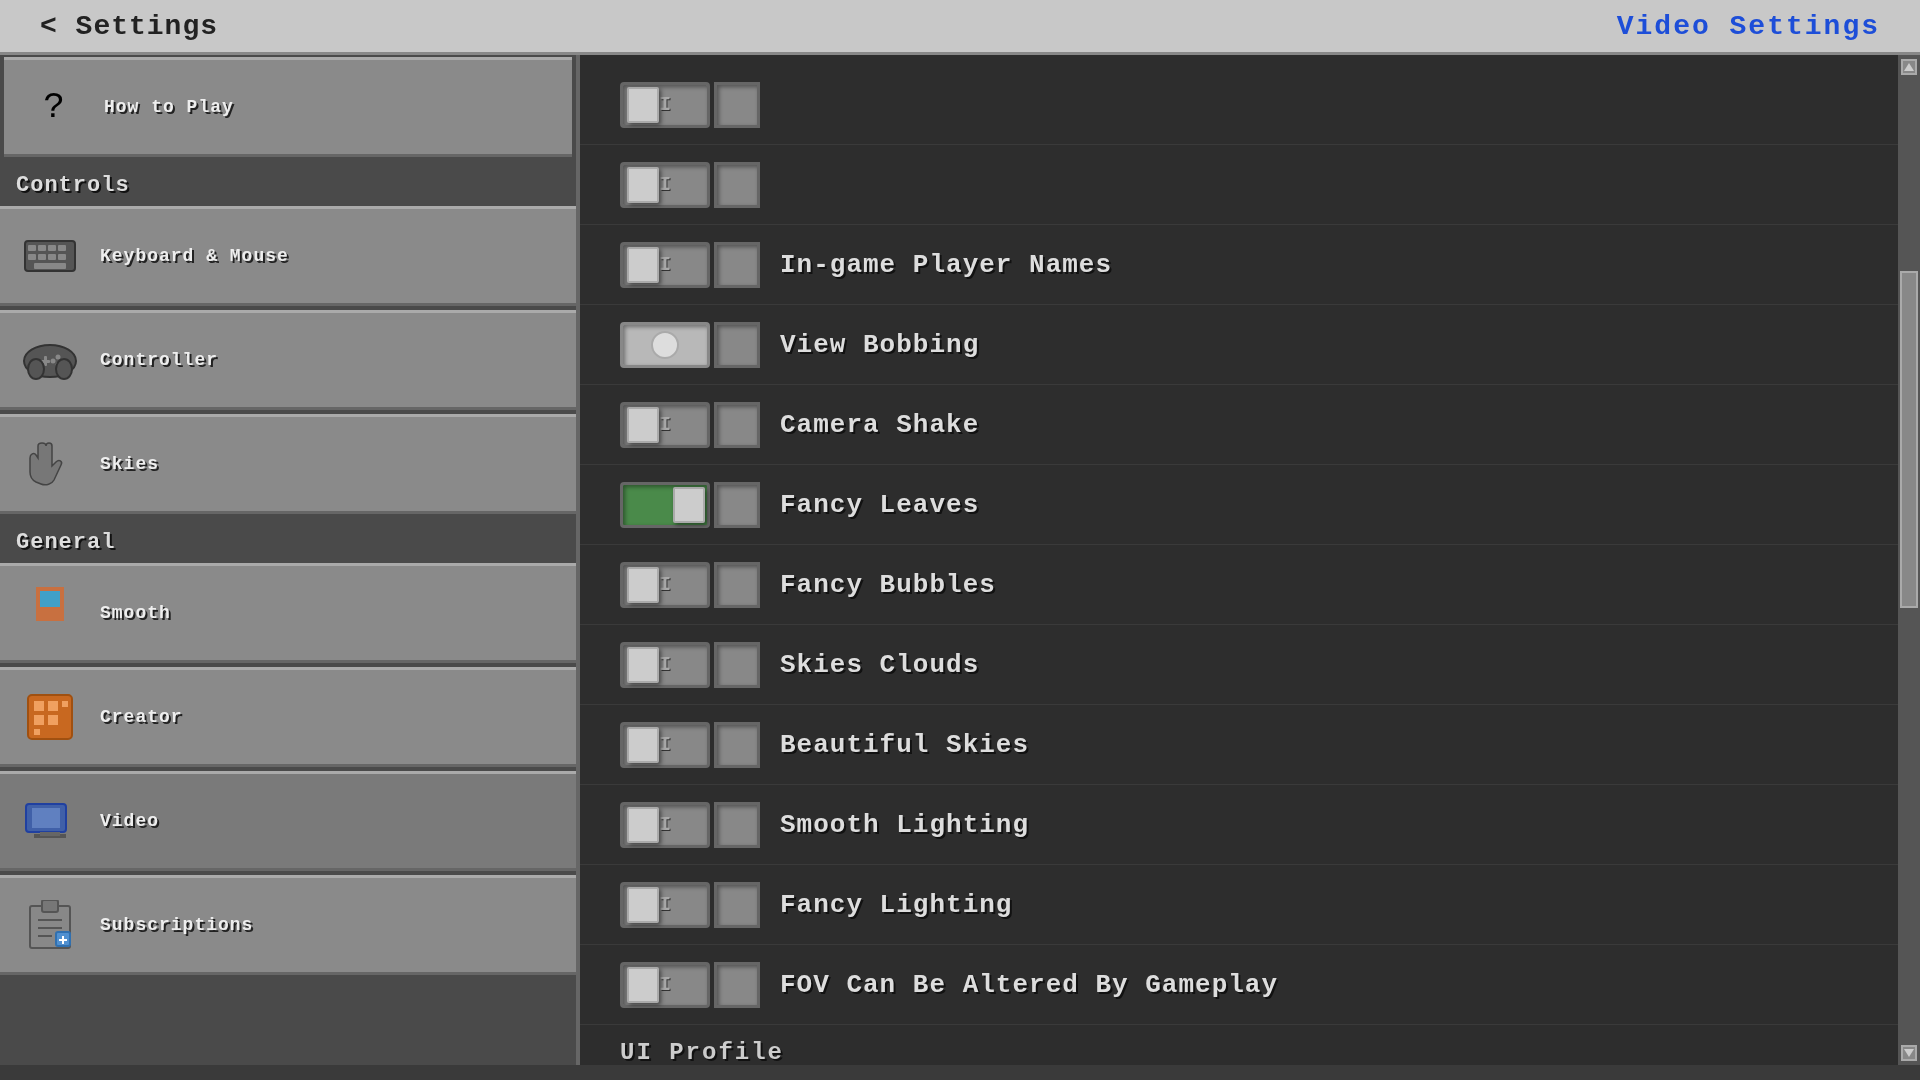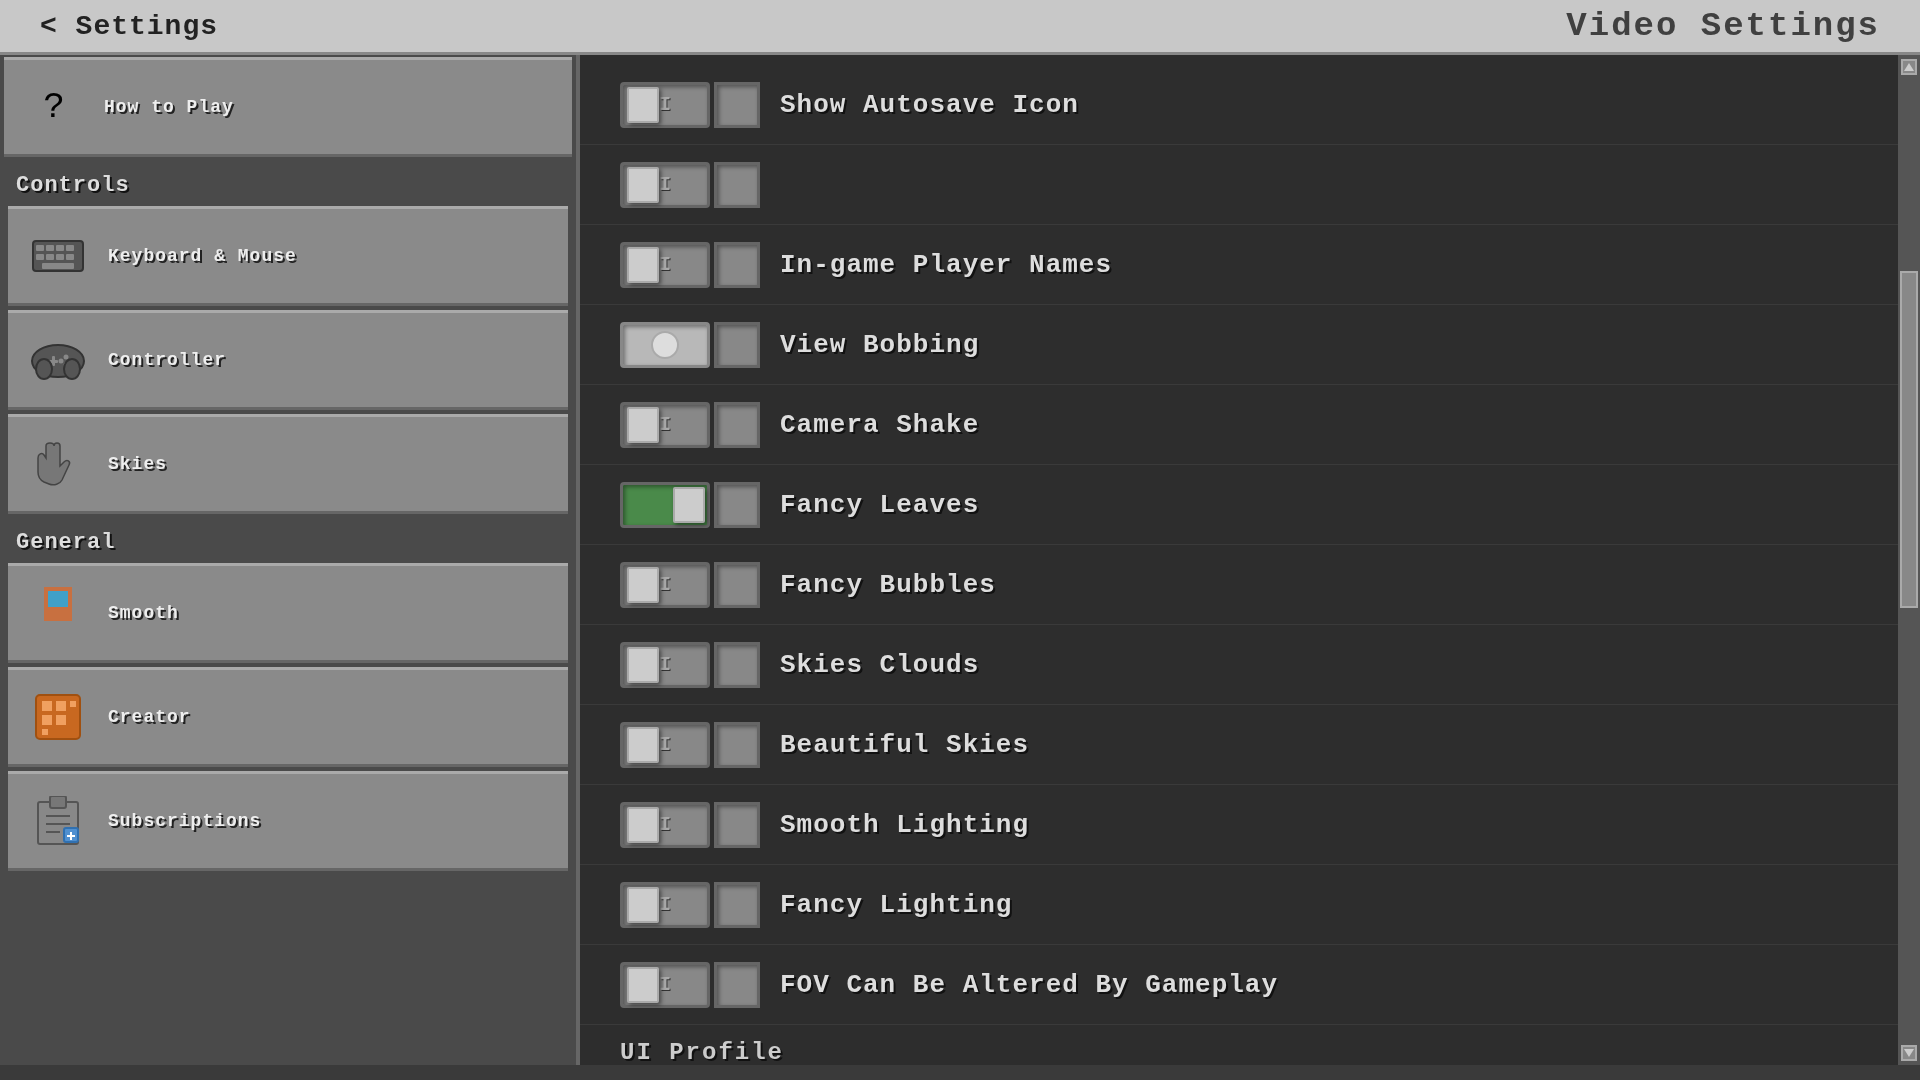--- a/index.html
+++ b/index.html
@@ -33,9 +33,9 @@
       letter-spacing: 1px;
     }
     .header-title {
-      font-size: 34px;
-      font-weight: bold;
-      color: #404040;
+      font-size: 28px;
+      font-weight: bold;
+      color: #1d4ed8;
       letter-spacing: 2px;
     }
 

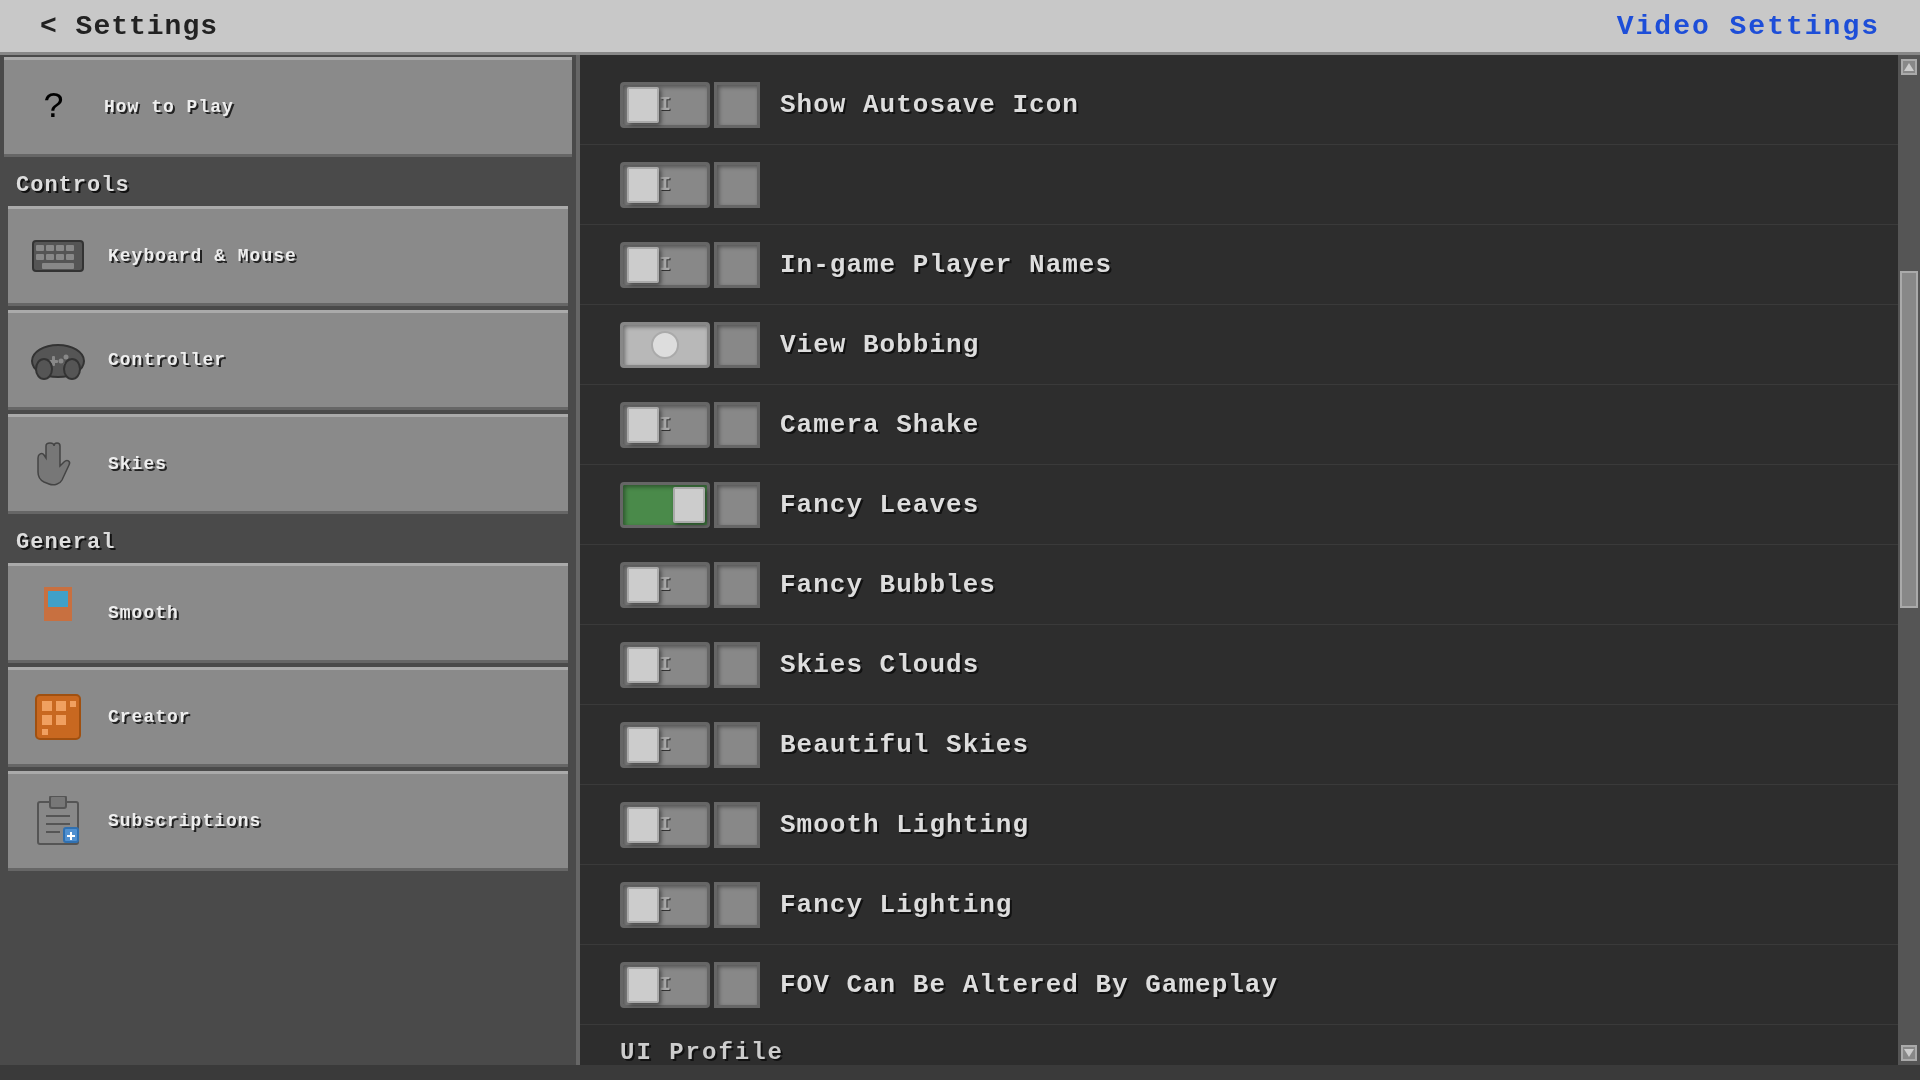--- a/index.html
+++ b/index.html
@@ -357,7 +357,6 @@
           </div>
           <div class="toggle-icon-box"></div>
         </div>
-        <div class="setting-name">Show Autosave Icon</div>
       </div>
 
       <div class="setting-row">

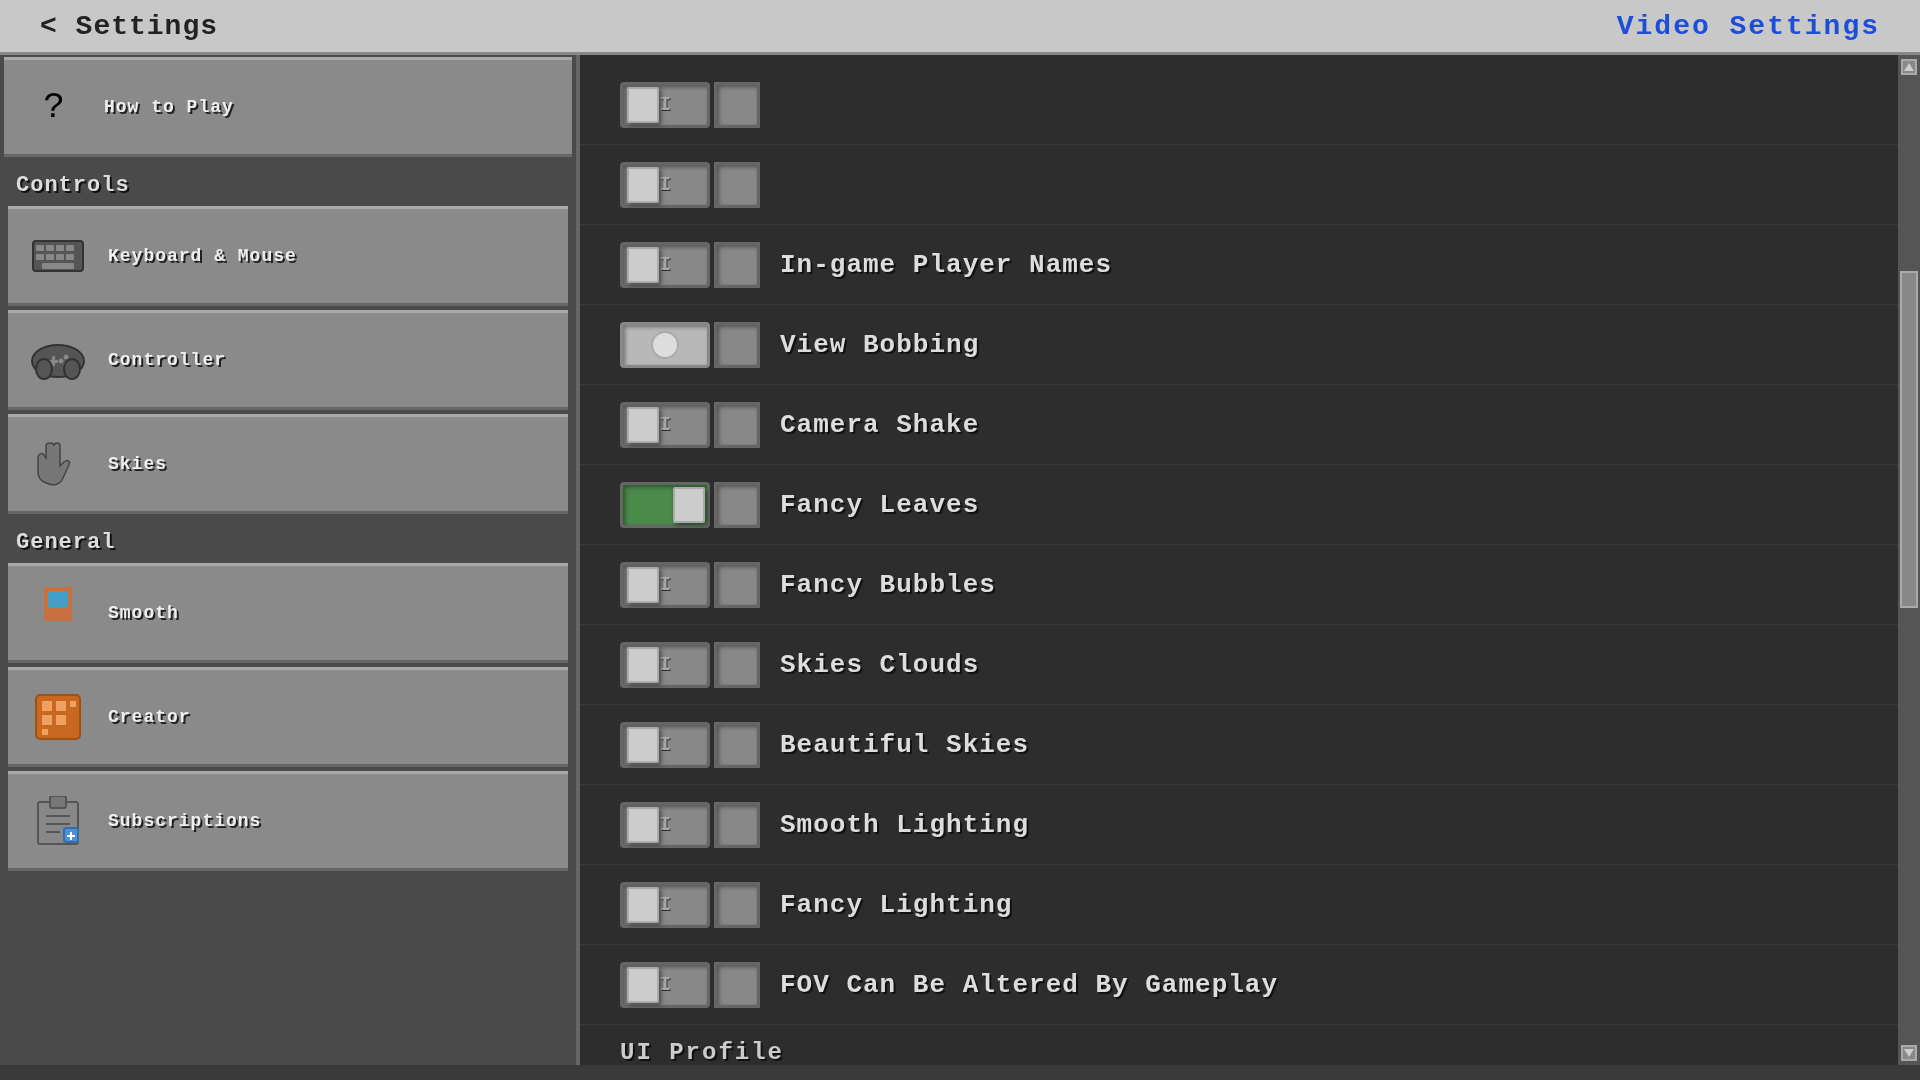--- a/index.html
+++ b/index.html
@@ -75,7 +75,7 @@
       border-bottom: 3px solid #666;
       border-top: 3px solid #aaa;
       cursor: pointer;
-      margin: 2px 8px;
+      margin: 2px 0;
       position: relative;
     }
     .sidebar-item.active {

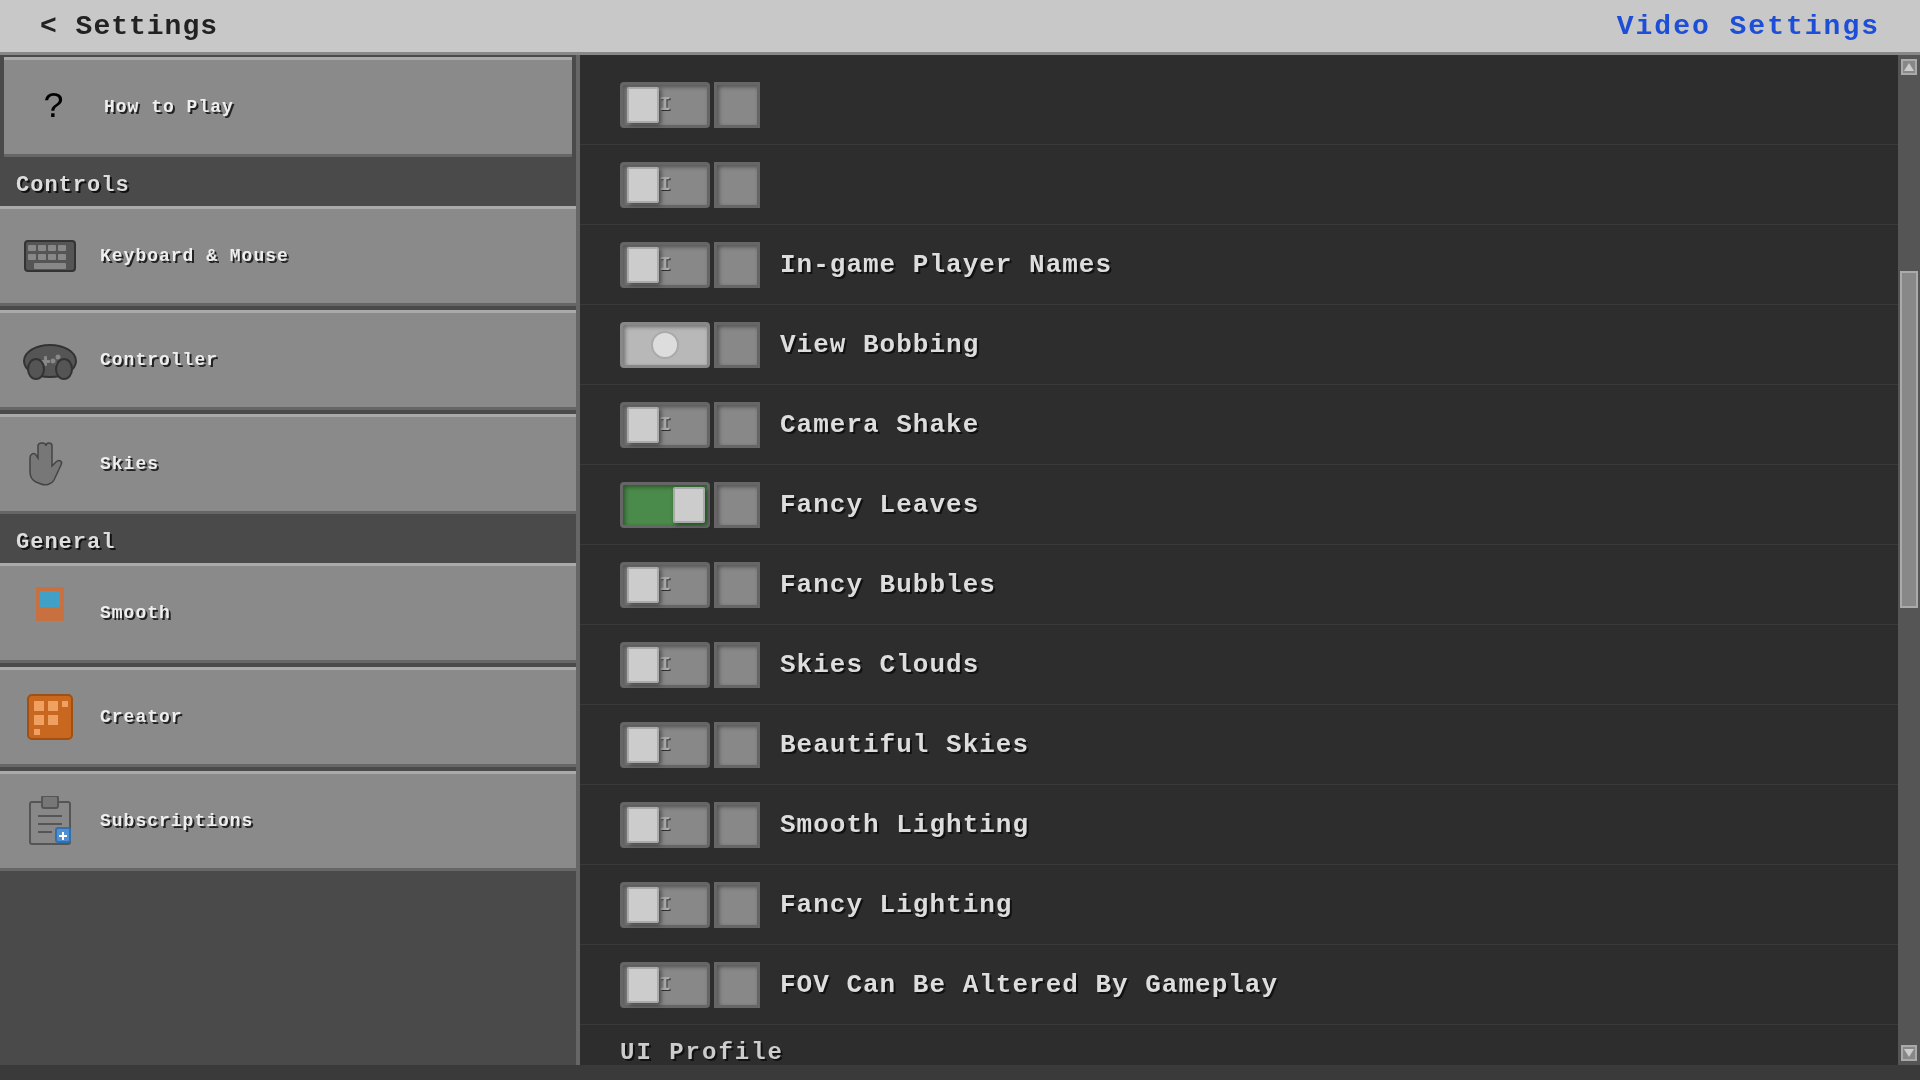--- a/index.html
+++ b/index.html
@@ -327,6 +327,17 @@
       <div class="sidebar-item-label">Creator</div>
     </div>
 
+    <div class="sidebar-item active">
+      <div class="sidebar-item-icon">
+        <svg width="52" height="42" viewBox="0 0 52 42">
+          <rect x="2" y="4" width="40" height="28" rx="3" fill="#4060a8" stroke="#2040a0" stroke-width="2"></rect>
+          <rect x="8" y="8" width="28" height="20" fill="#6080c0"></rect>
+          <rect x="10" y="34" width="32" height="4" fill="#555"></rect>
+          <rect x="16" y="32" width="20" height="4" fill="#666"></rect>
+        </svg>
+      </div>
+      <div class="sidebar-item-label">Video</div>
+    </div>
 
     <div class="sidebar-item">
       <div class="sidebar-item-icon">

